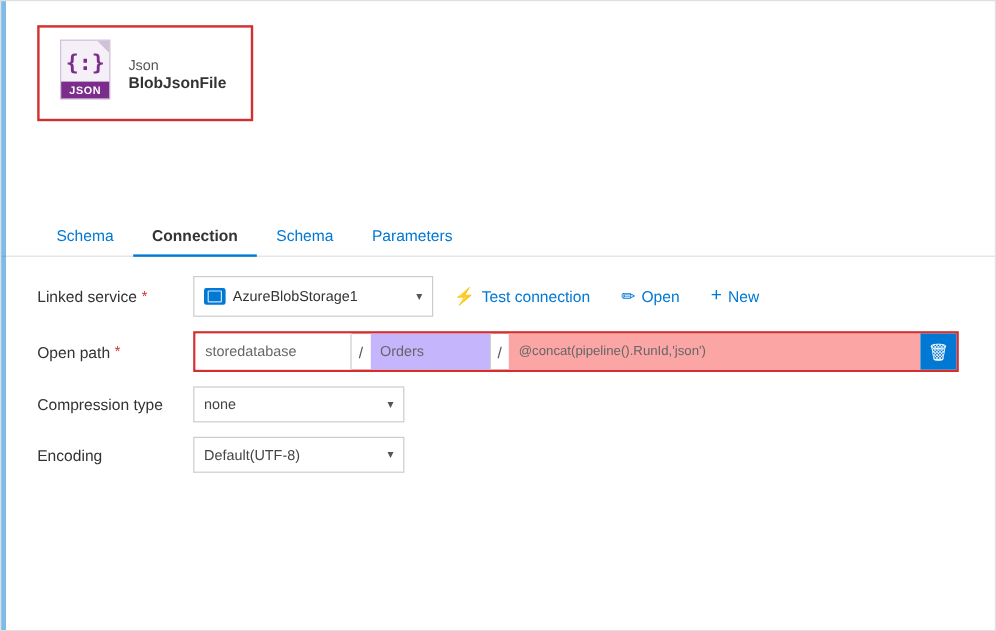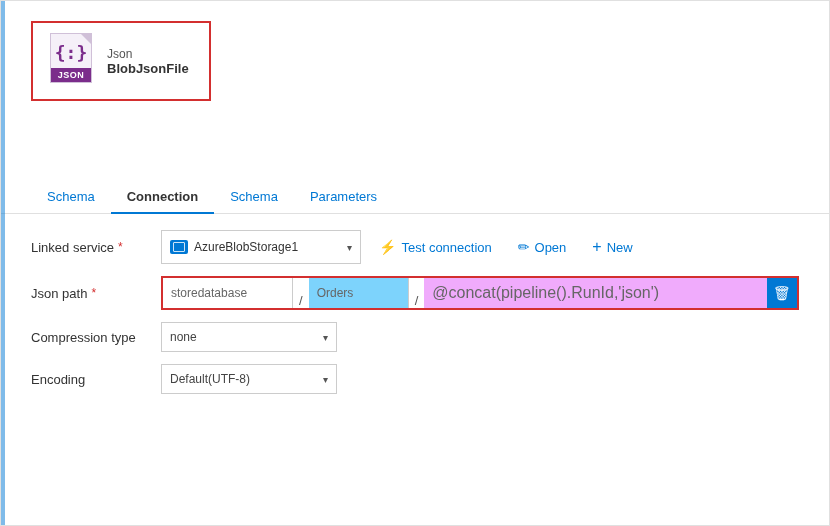--- a/index.html
+++ b/index.html
@@ -396,7 +396,7 @@
 
     <div class="form-row">
       <div class="form-label">
-        <span>Json path</span>
+        <span>Open path</span>
         <span class="required-star">*</span>
       </div>
       <div class="file-path-controls">

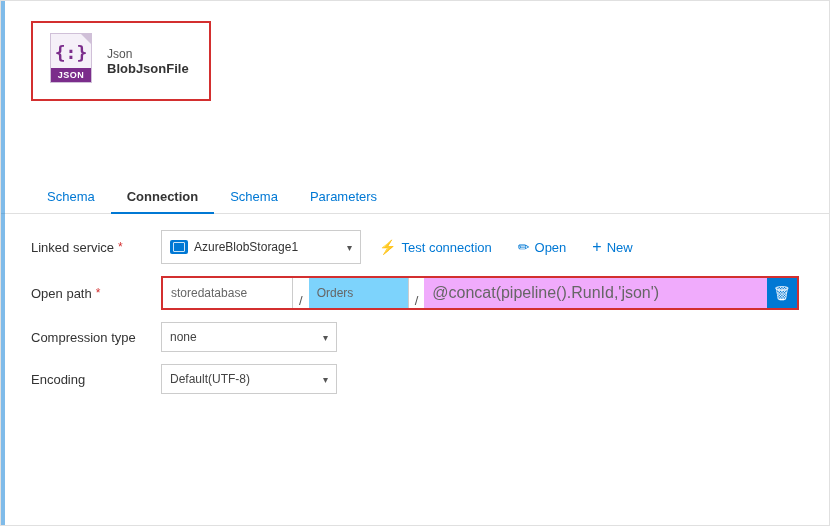--- a/index.html
+++ b/index.html
@@ -248,7 +248,7 @@
     
     .file-path-controls {
       display: flex;
-      align-items: flex-end;
+      align-items: center;
       border: 2px solid #d32f2f;
       flex: 1;
     }

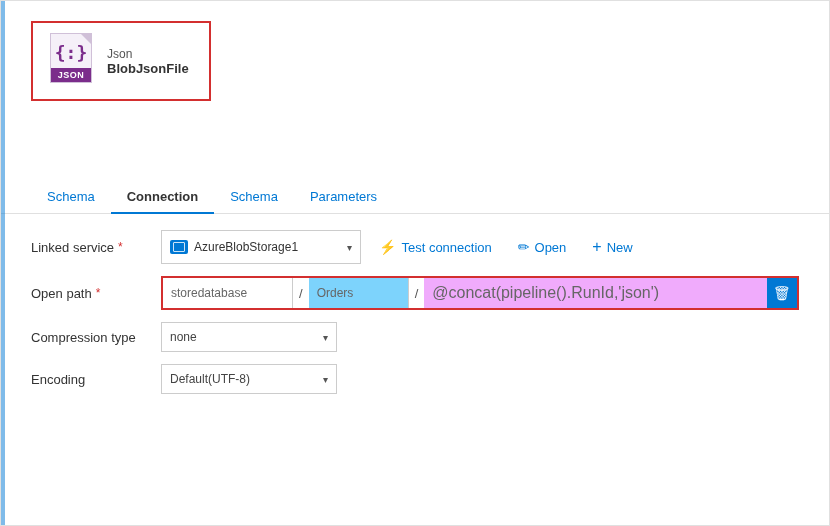--- a/index.html
+++ b/index.html
@@ -279,7 +279,7 @@
       font-size: 12px;
       width: 100px;
       outline: none;
-      background: #7dd3fc;
+      background: #c4b5fd;
       color: #666;
     }
 

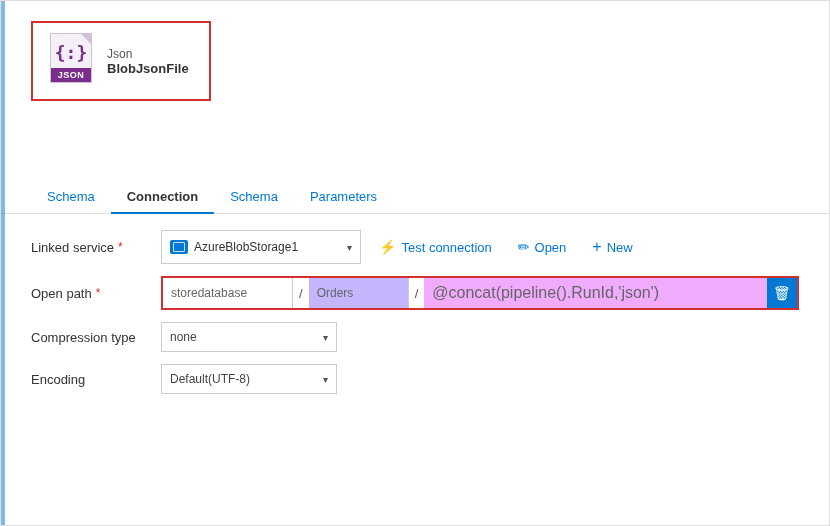--- a/index.html
+++ b/index.html
@@ -287,10 +287,10 @@
       border: none;
       height: 30px;
       padding: 0 8px;
-      font-size: 16px;
+      font-size: 11px;
       flex: 1;
       outline: none;
-      background: #f0abfc;
+      background: #fca5a5;
       color: #666;
       min-width: 200px;
     }

